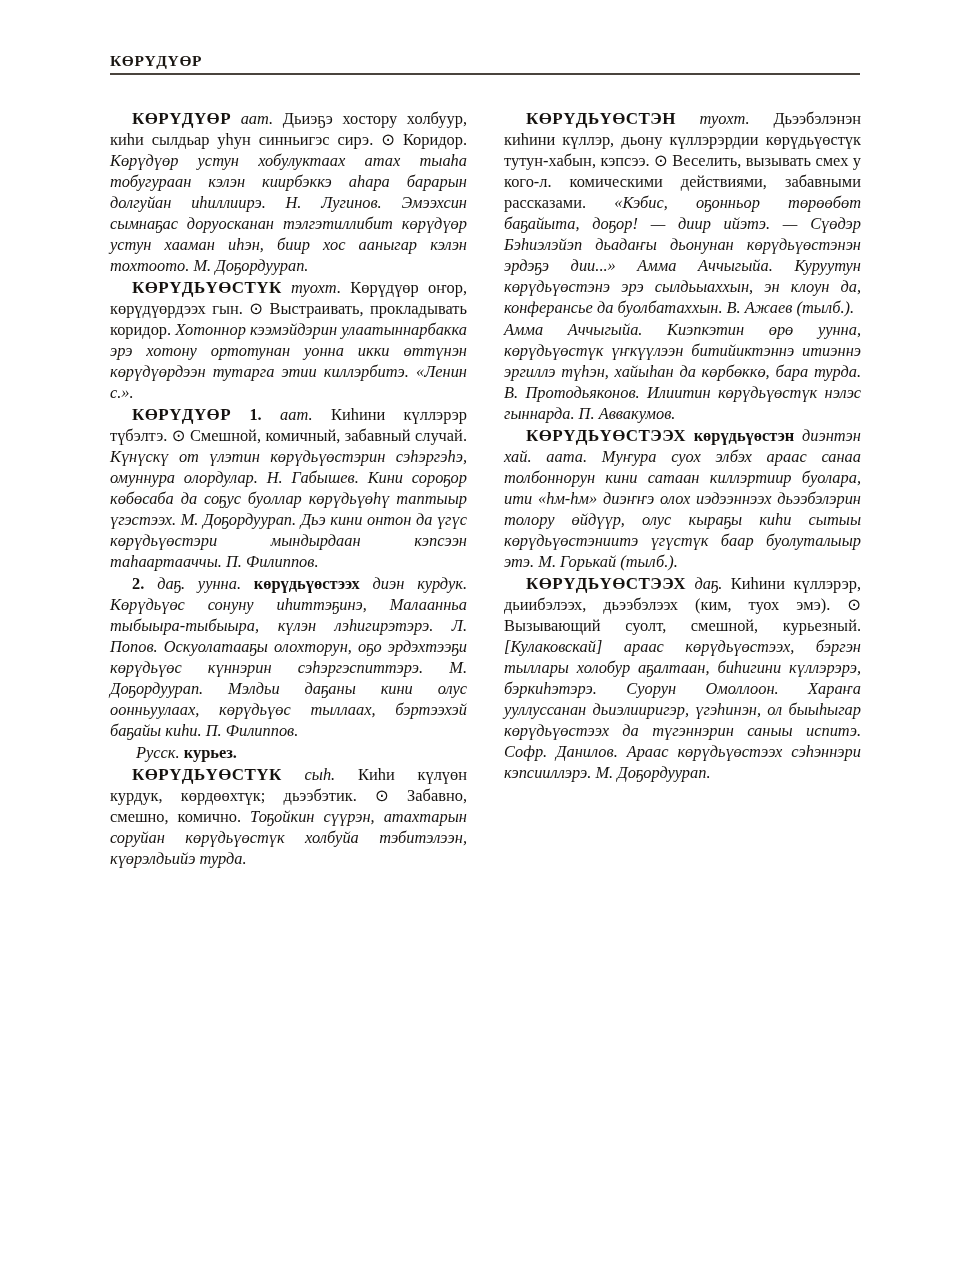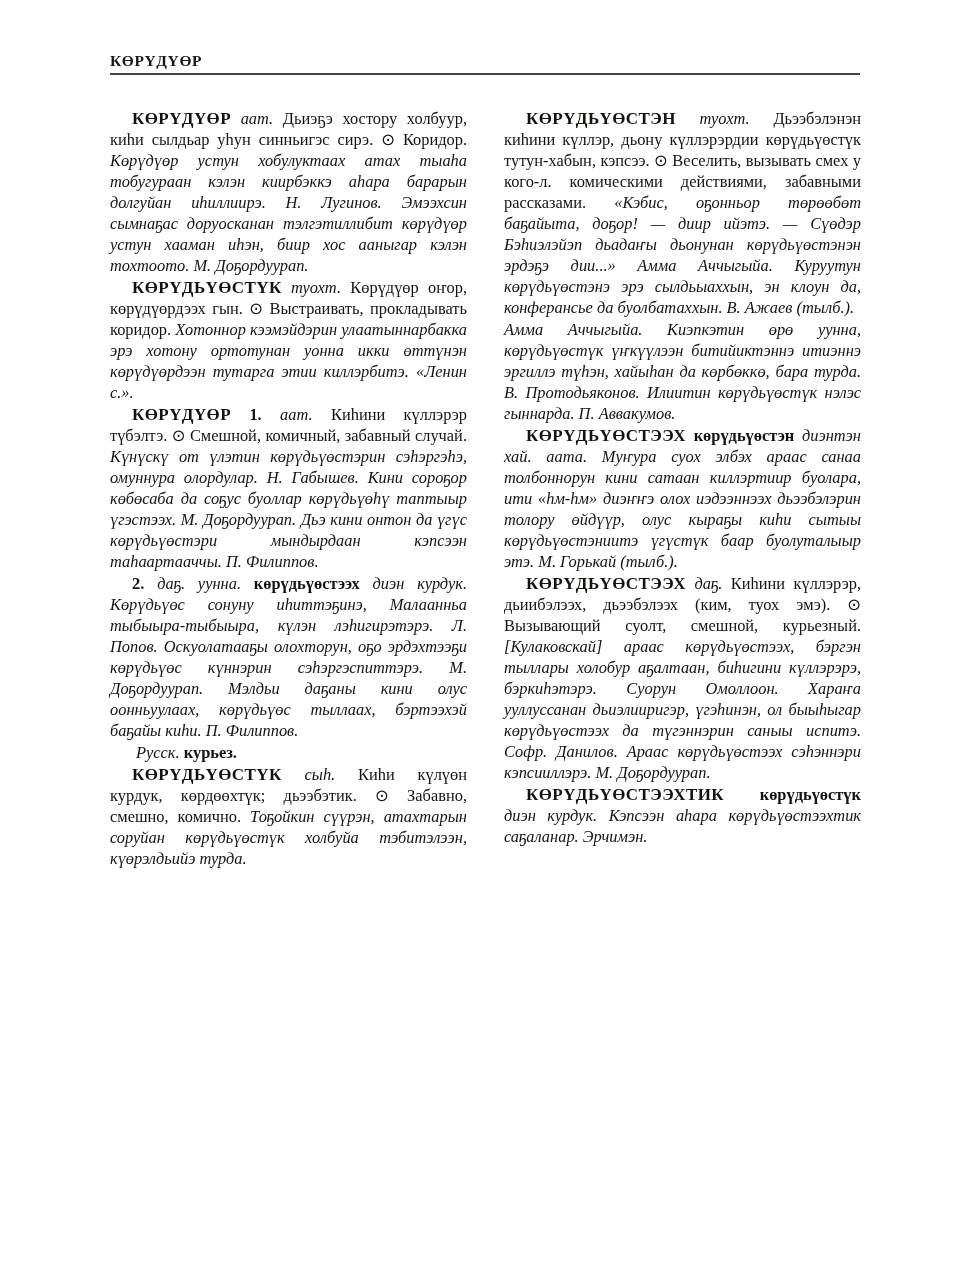--- a/index.html
+++ b/index.html
@@ -198,12 +198,6 @@
         <span class="it">[Кулаковскай] араас көрүдьүөстээх, бэргэн тыллары холобур аҕалтаан, биһигини күллэрэрэ, бэркиһэтэрэ. Суорун Омоллоон. Хараҥа ууллуссанан дьиэлииригэр, үгэһинэн, ол быыһыгар көрүдьүөстээх да түгэннэрин саныы испитэ. Софр. Данилов. Араас көрүдьүөстээх сэһэннэри кэпсииллэрэ. М. Доҕордуурап.</span>
       </p>
 
-      <p class="entry">
-        <span class="hw">КӨРҮДЬҮӨСТЭЭХТИК</span>
-        <span class="hw2">көрүдьүөстүк</span>
-        <span class="it">диэн курдук.</span>
-        <span class="it">Кэпсээн аһара көрүдьүөстээхтик саҕаланар. Эрчимэн.</span>
-      </p>
 
     </div>
   </div>

